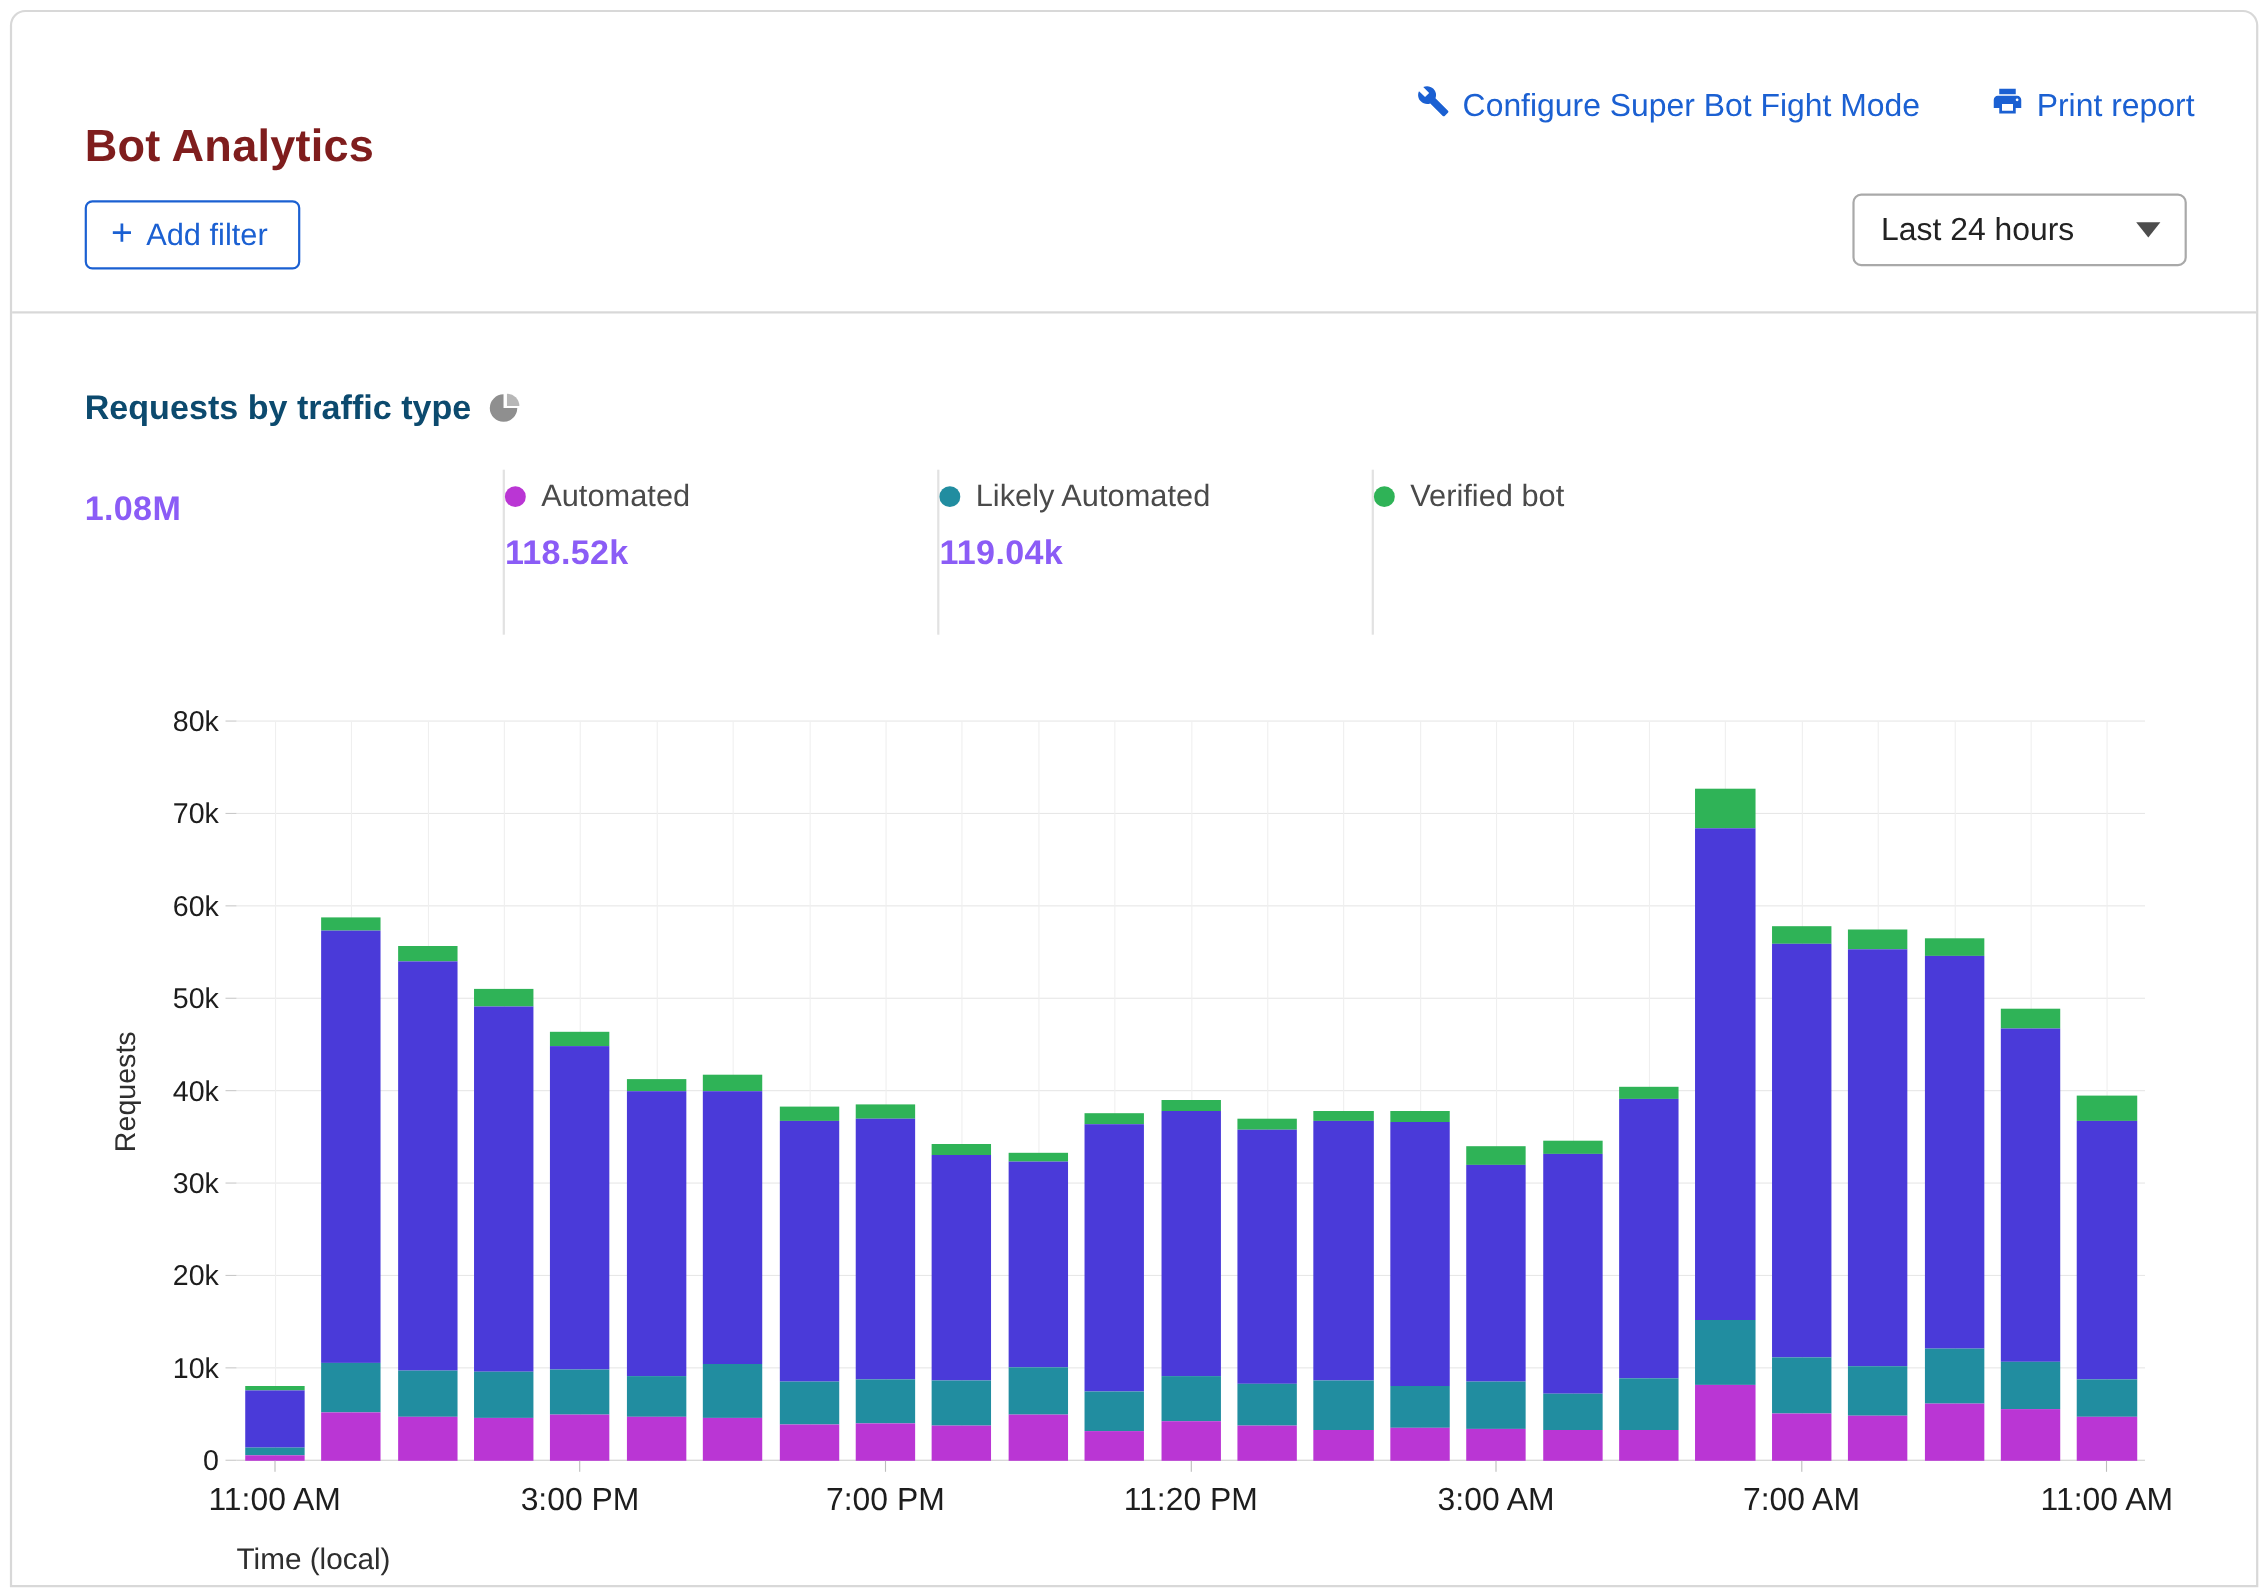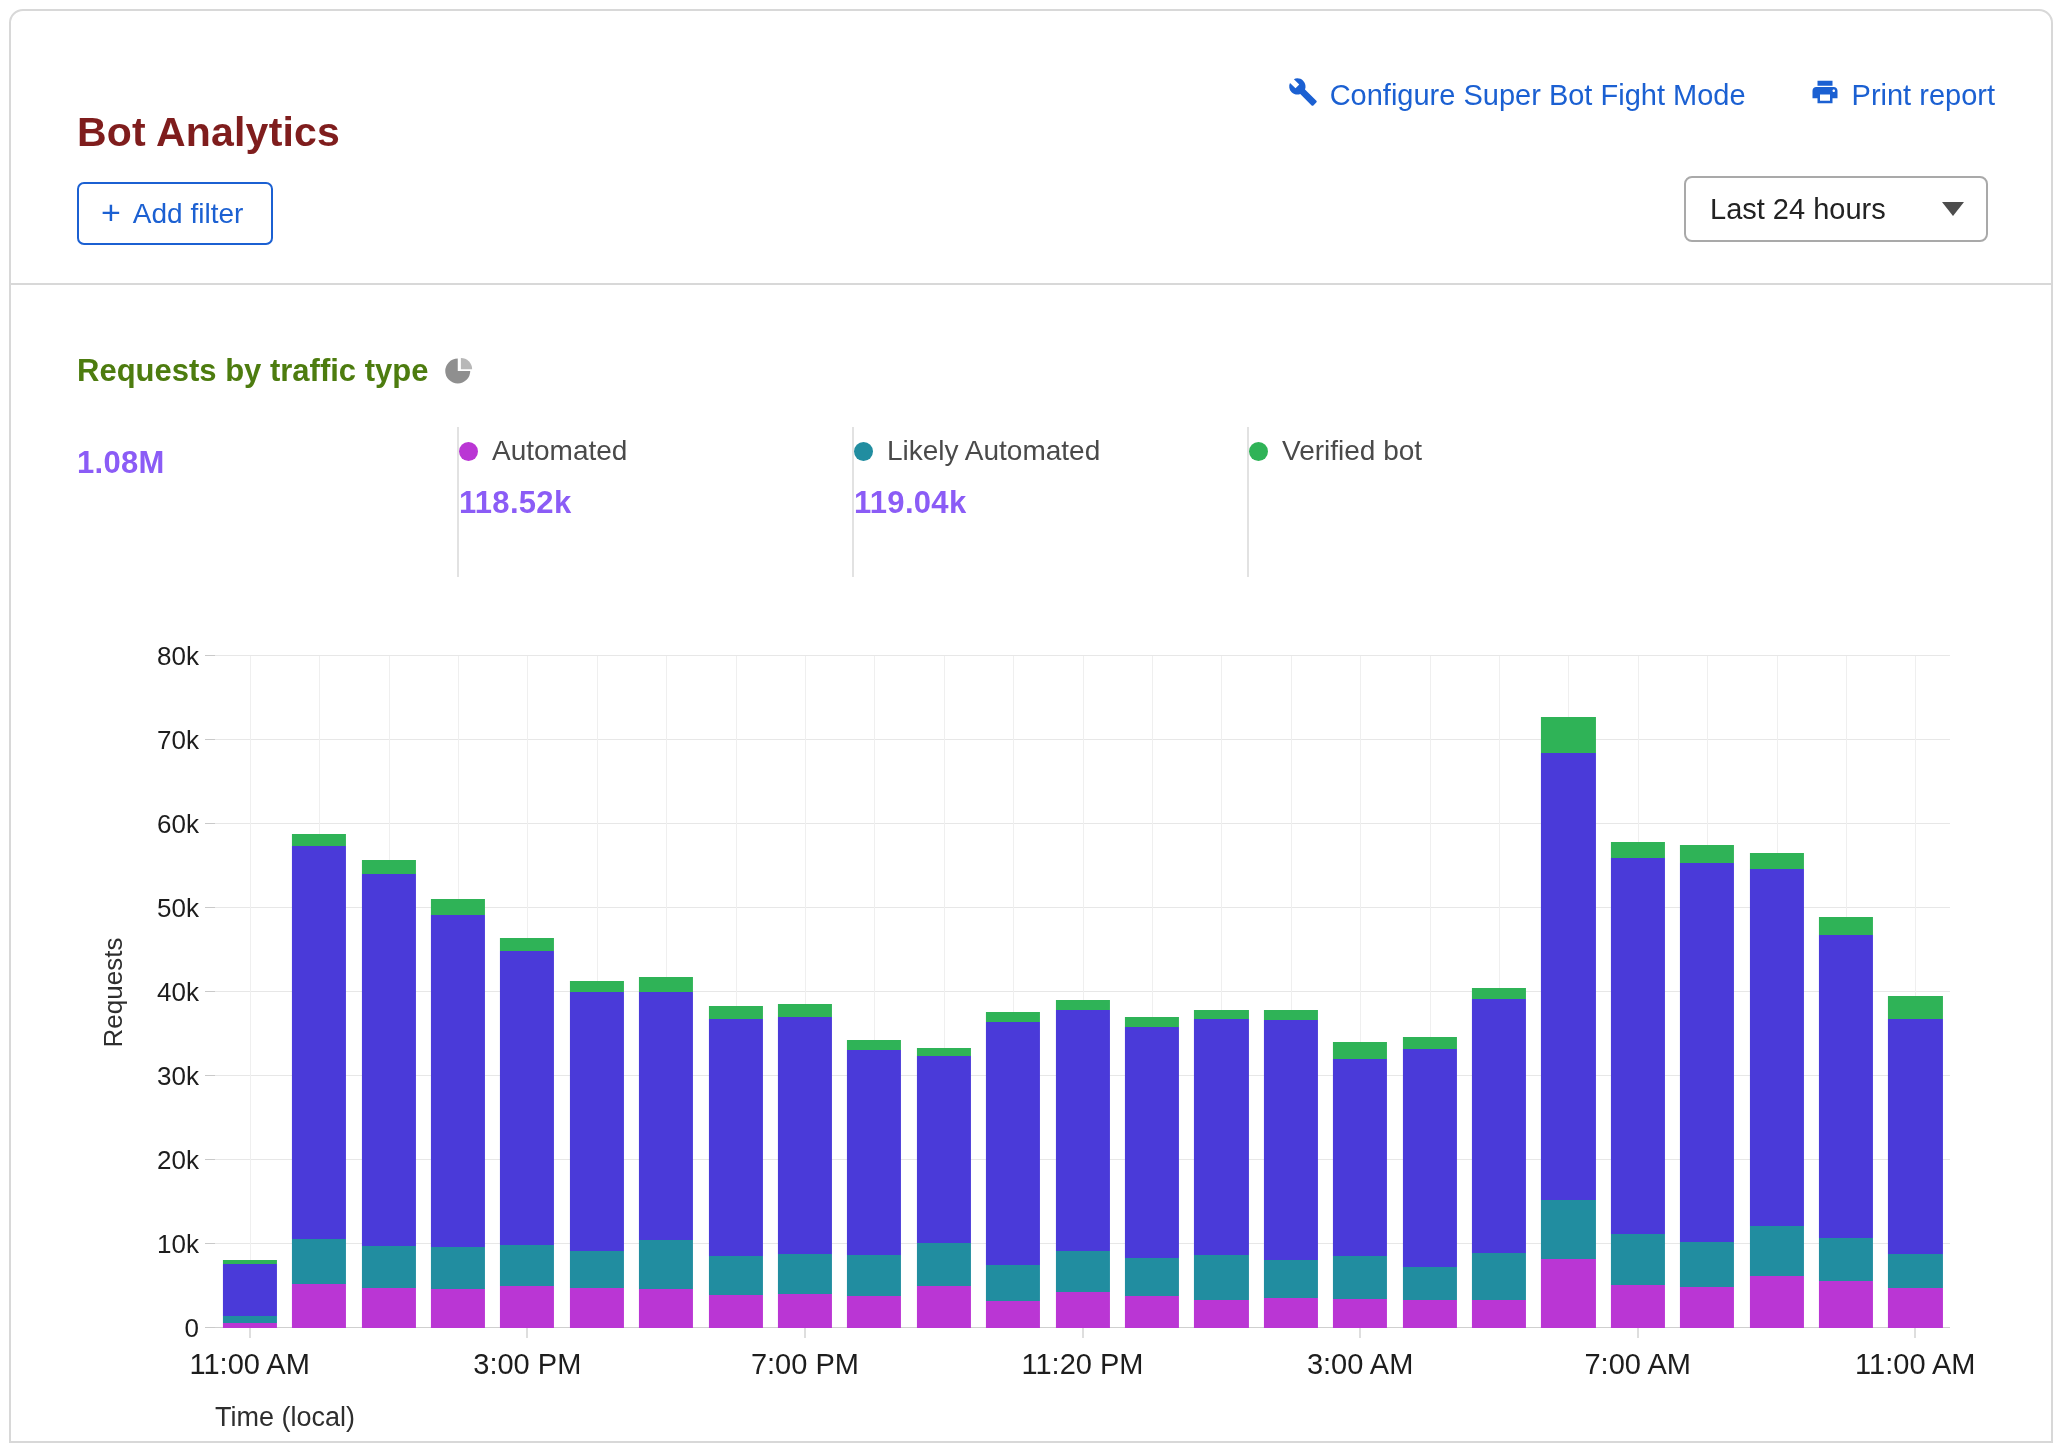--- a/index.html
+++ b/index.html
@@ -27,7 +27,7 @@
 
   
   .section-row { position:absolute; left:66px; top:342px; display:flex; align-items:center; gap:16px; }
-  .section-title { font-size:31px; font-weight:700; color:#4d7c0f; }
+  .section-title { font-size:31px; font-weight:700; color:#0c4a6e; }
   .pie-icon svg { width:30px; height:30px; display:block; }
 
   

